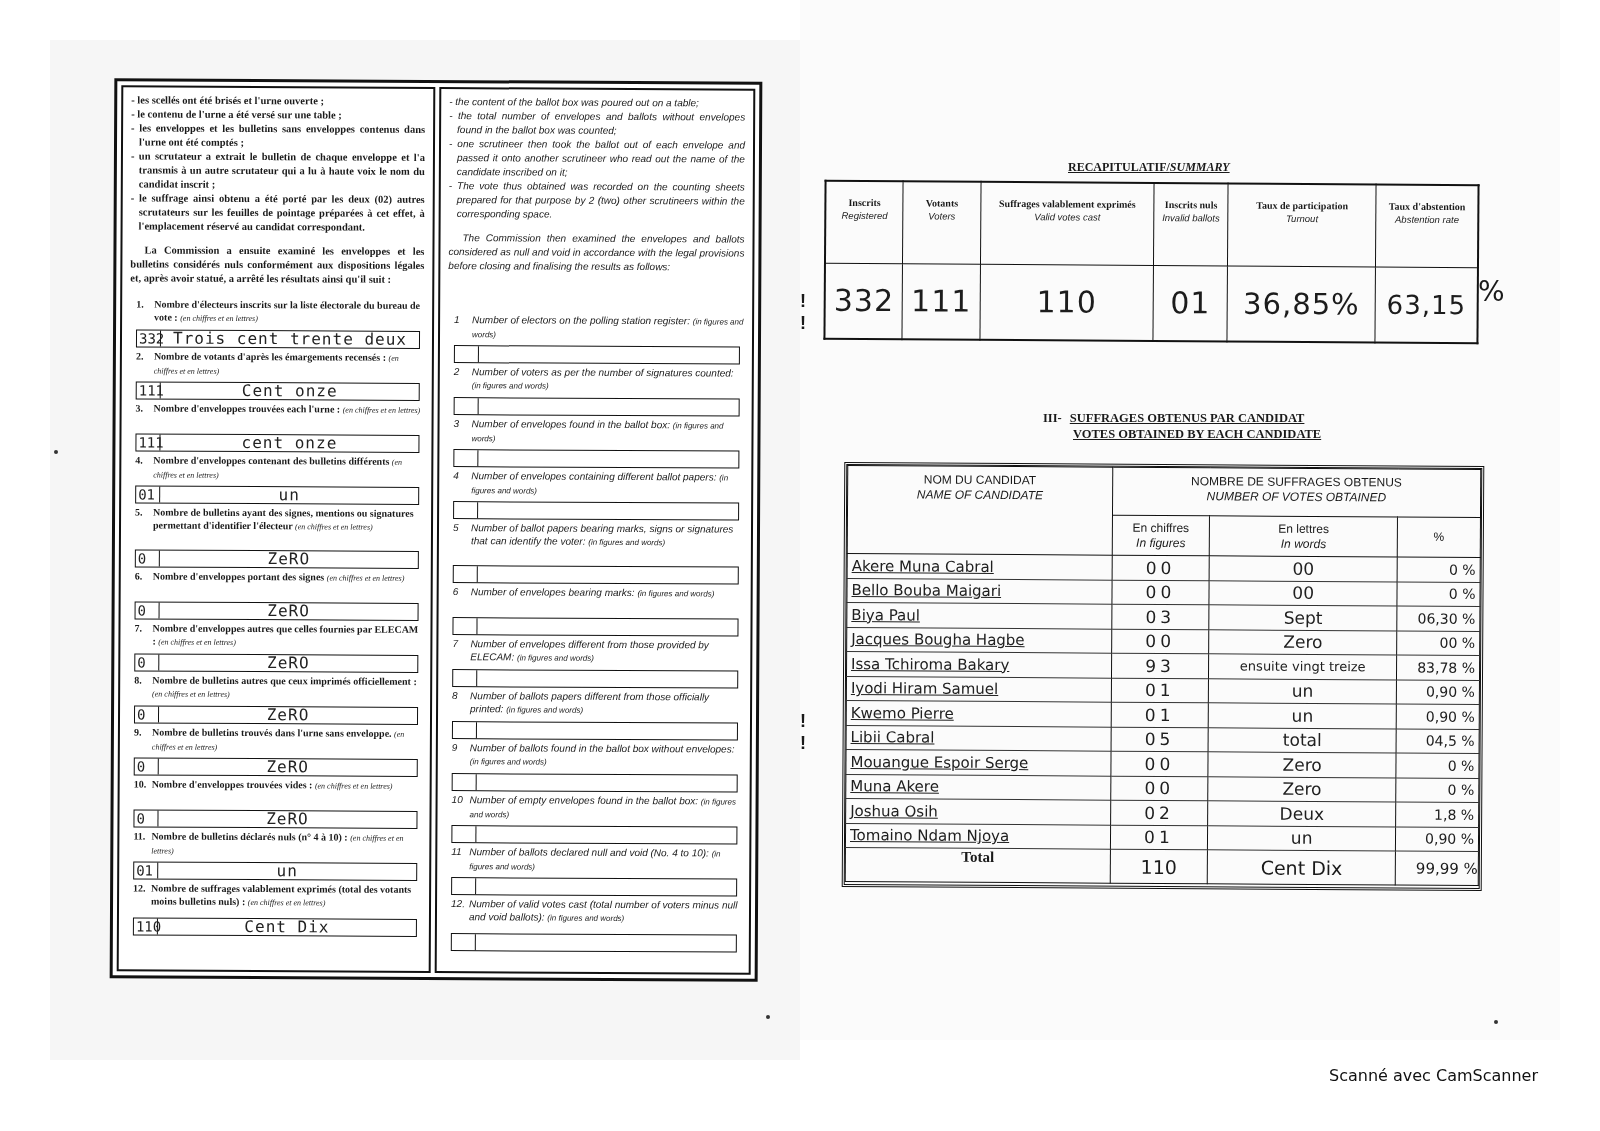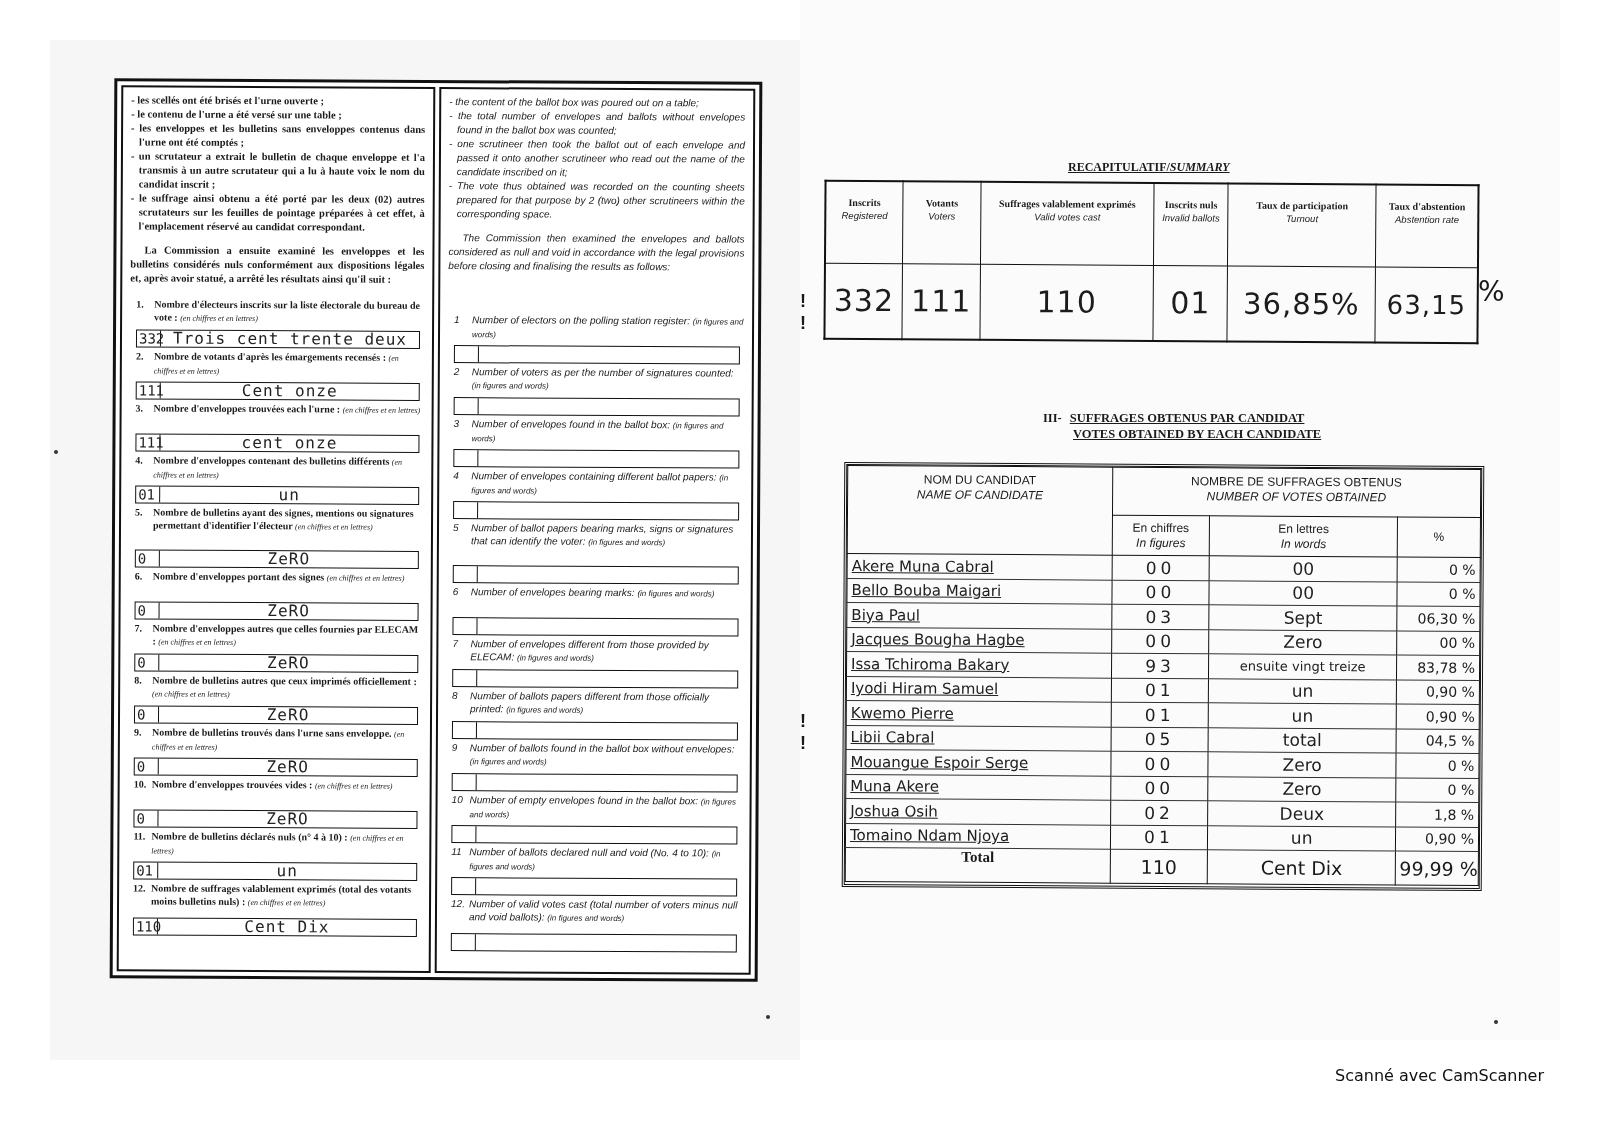--- a/index.html
+++ b/index.html
@@ -62,7 +62,7 @@
     .cand-table .total td.lbl { font-family: "Liberation Serif", serif; font-weight: bold; font-size: 15px; text-align: center; vertical-align: top; }
     .cand-table .total td.fig { text-align: center; }
     .cand-table .total td.words { text-align: center; }
-    .cand-table .total td.pct { font-size: 19px; text-align: right; }
+    .cand-table .total td.pct { font-size: 15px; text-align: right; }
 
     .margin-marks { position: absolute; font-size: 18px; font-weight: bold; font-family: "Liberation Sans", sans-serif; line-height: 22px; }
     .footer { position: absolute; right: 56px; top: 1066px; font-family: "DejaVu Sans", sans-serif; font-size: 16px; color: #111; }

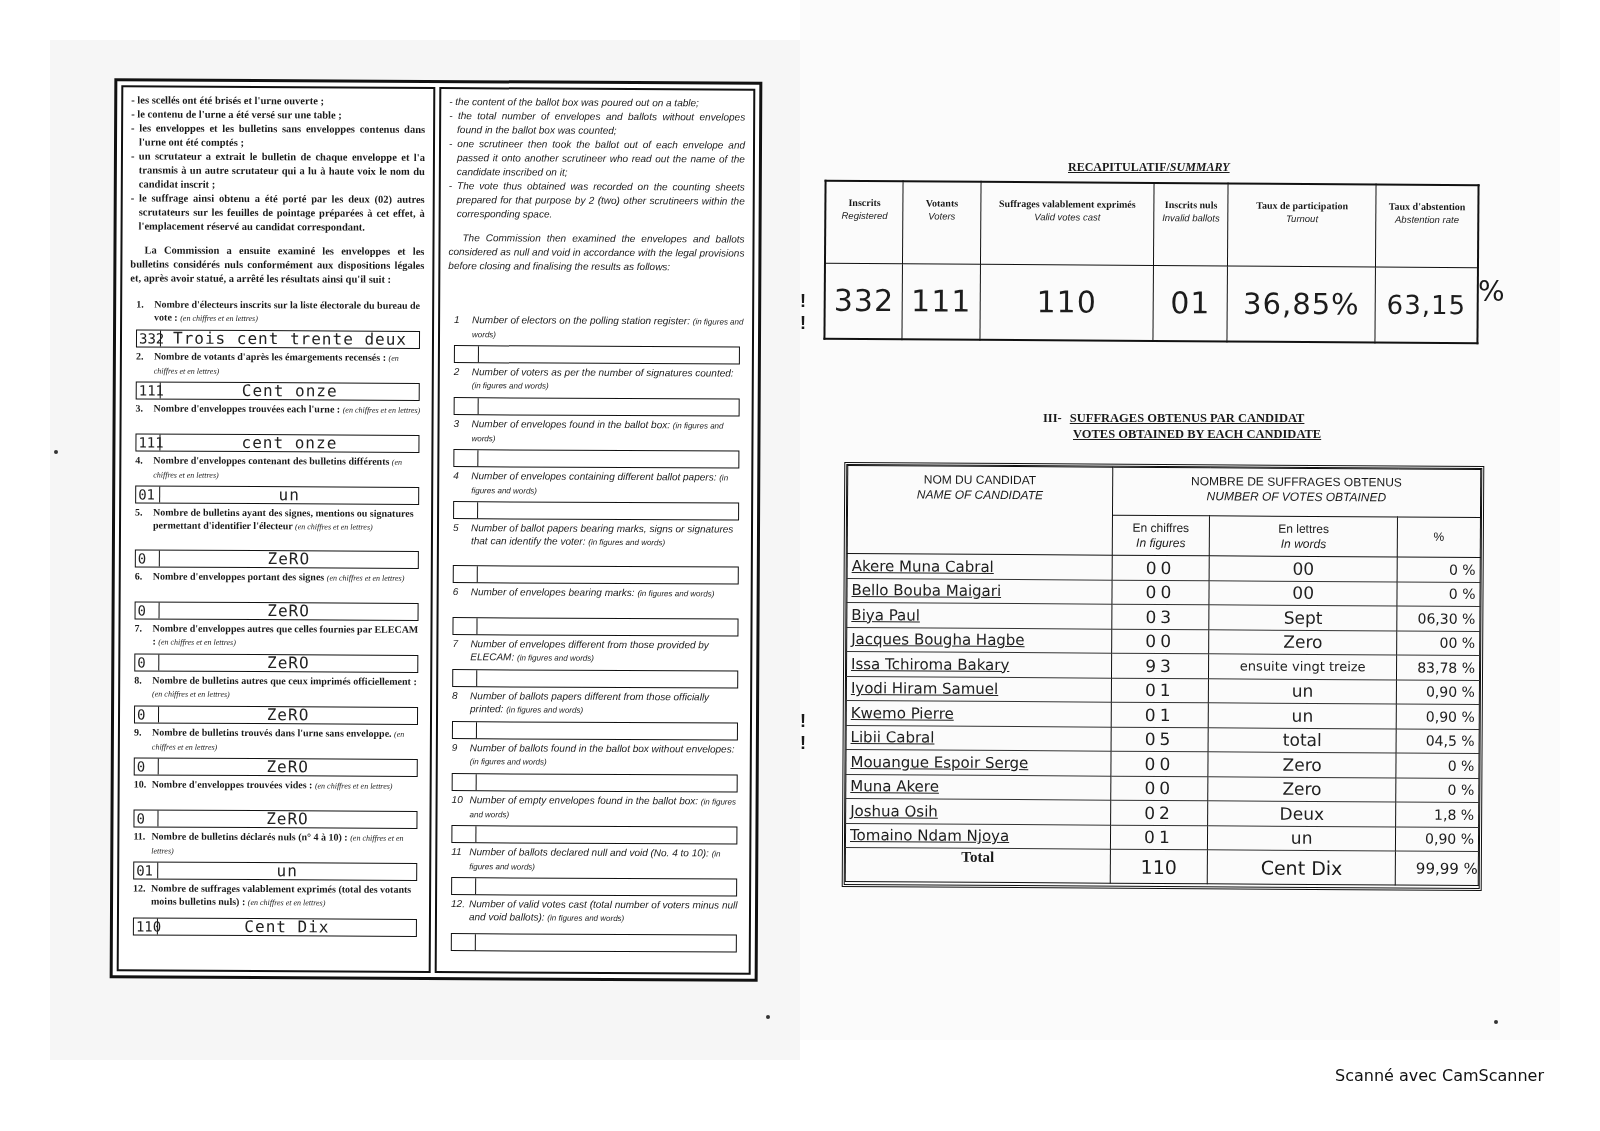--- a/index.html
+++ b/index.html
@@ -65,7 +65,7 @@
     .cand-table .total td.pct { font-size: 15px; text-align: right; }
 
     .margin-marks { position: absolute; font-size: 18px; font-weight: bold; font-family: "Liberation Sans", sans-serif; line-height: 22px; }
-    .footer { position: absolute; right: 56px; top: 1066px; font-family: "DejaVu Sans", sans-serif; font-size: 16px; color: #111; }
+    .footer { position: absolute; right: 62px; top: 1066px; font-family: "DejaVu Sans", sans-serif; font-size: 16px; color: #111; }
     .speck { position: absolute; width: 4px; height: 4px; background: #333; border-radius: 2px; }
   </style>
 </head>

